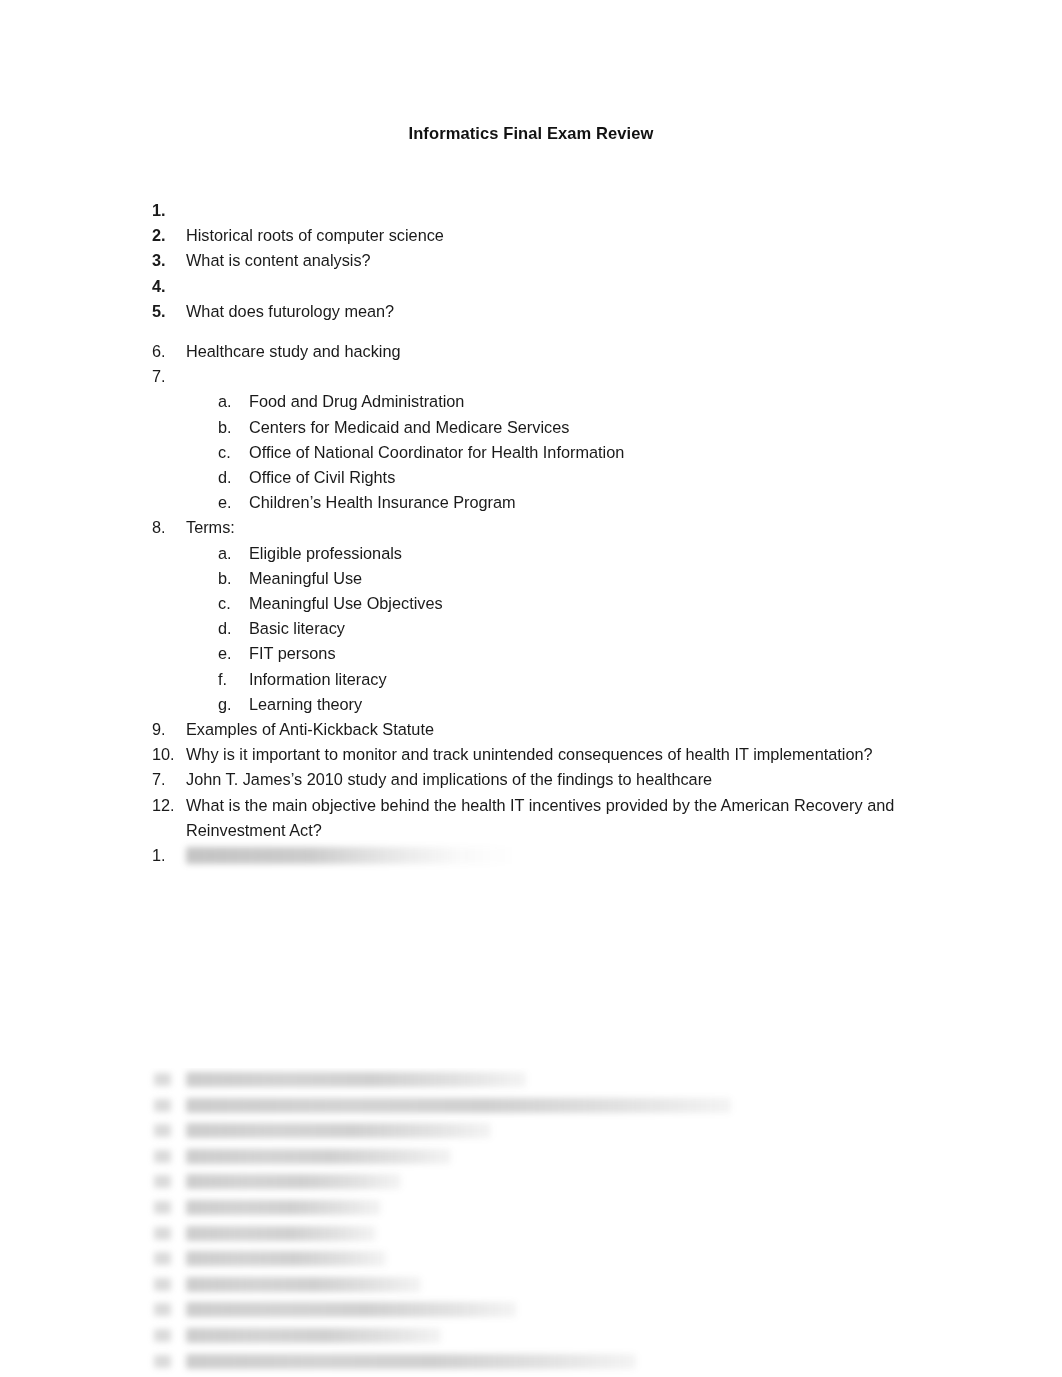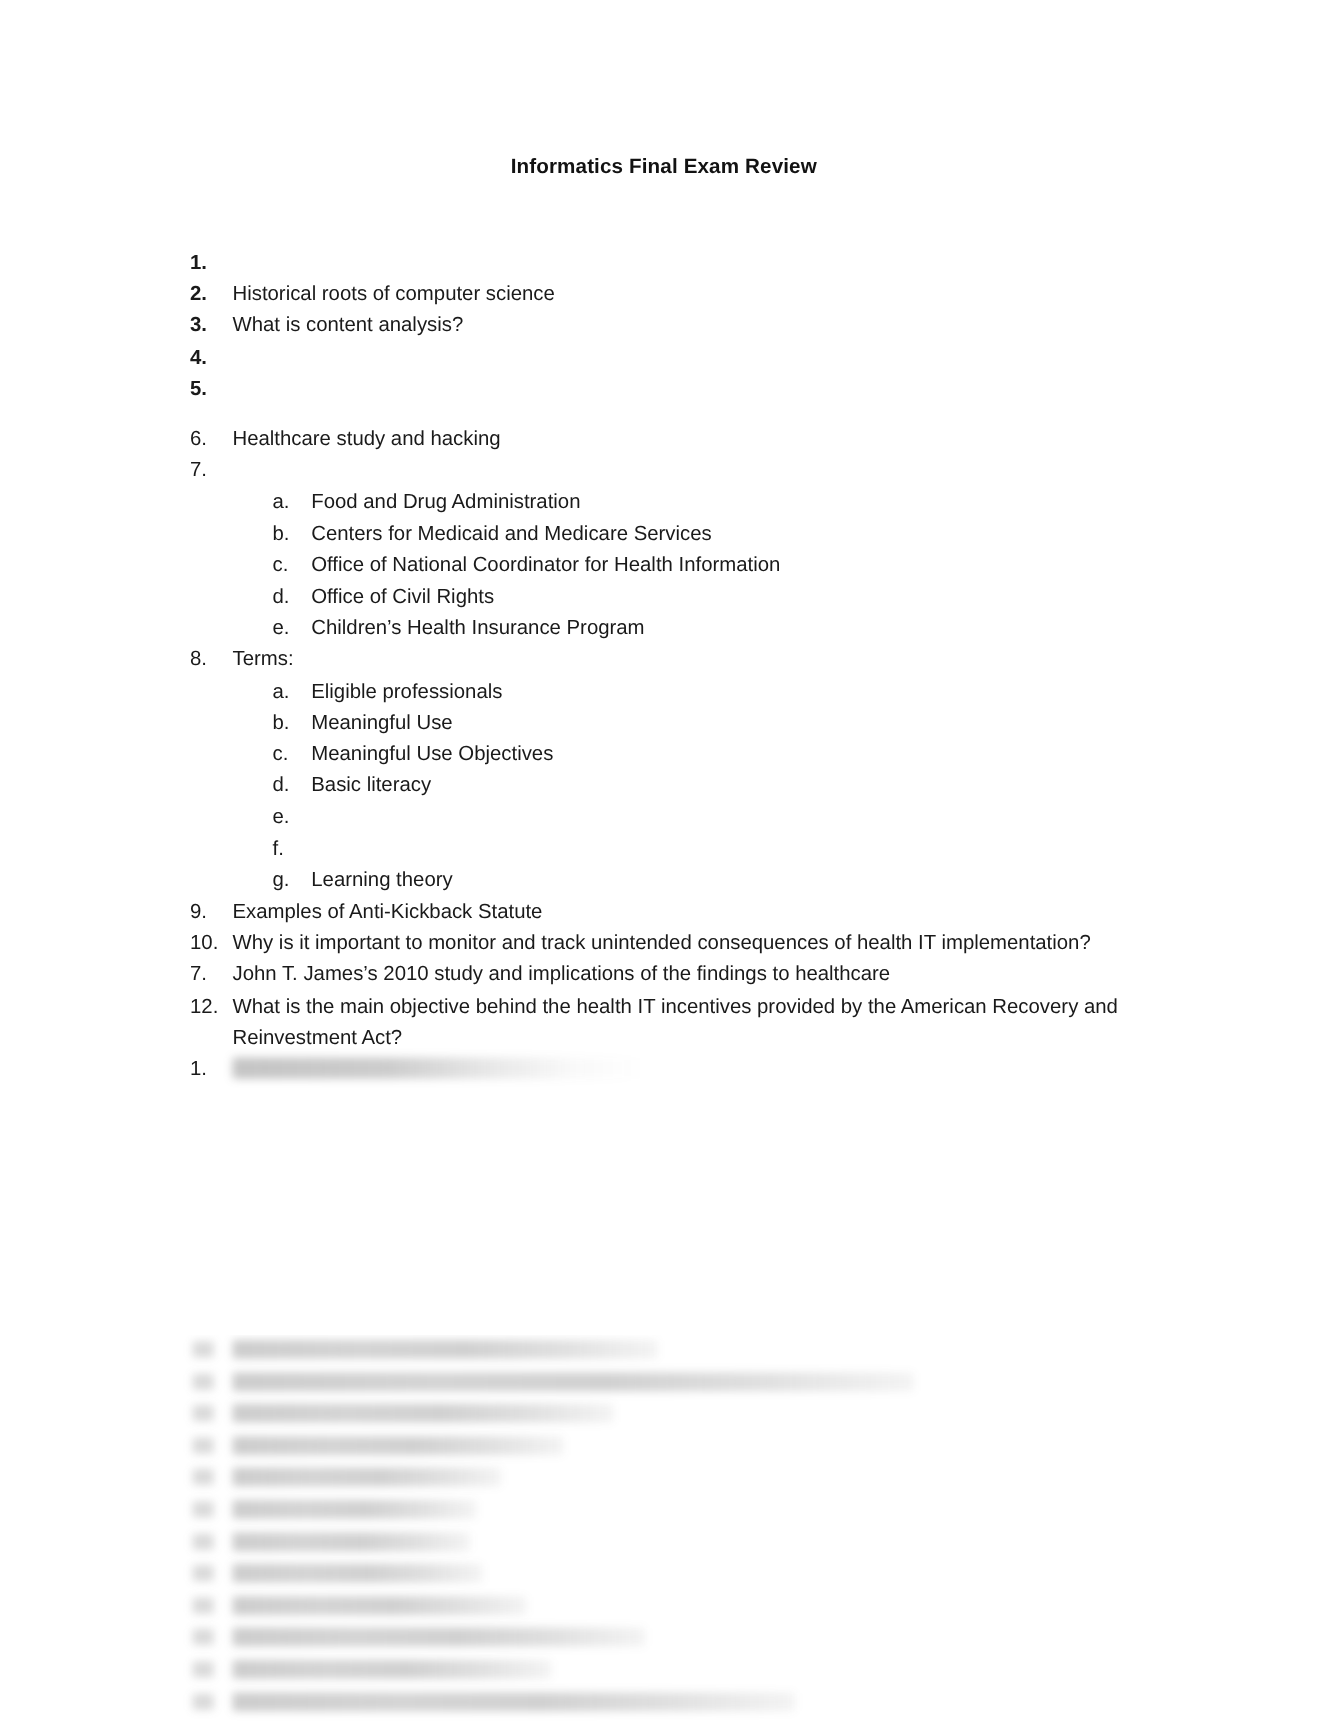--- a/index.html
+++ b/index.html
@@ -158,6 +158,7 @@
       </div>
       <div class="li-row">
         <span class="li-num bold">5.</span>
+        <span class="li-text">What does futurology mean?</span>
       </div>
       <div class="li-row gap-before">
         <span class="li-num">6.</span>

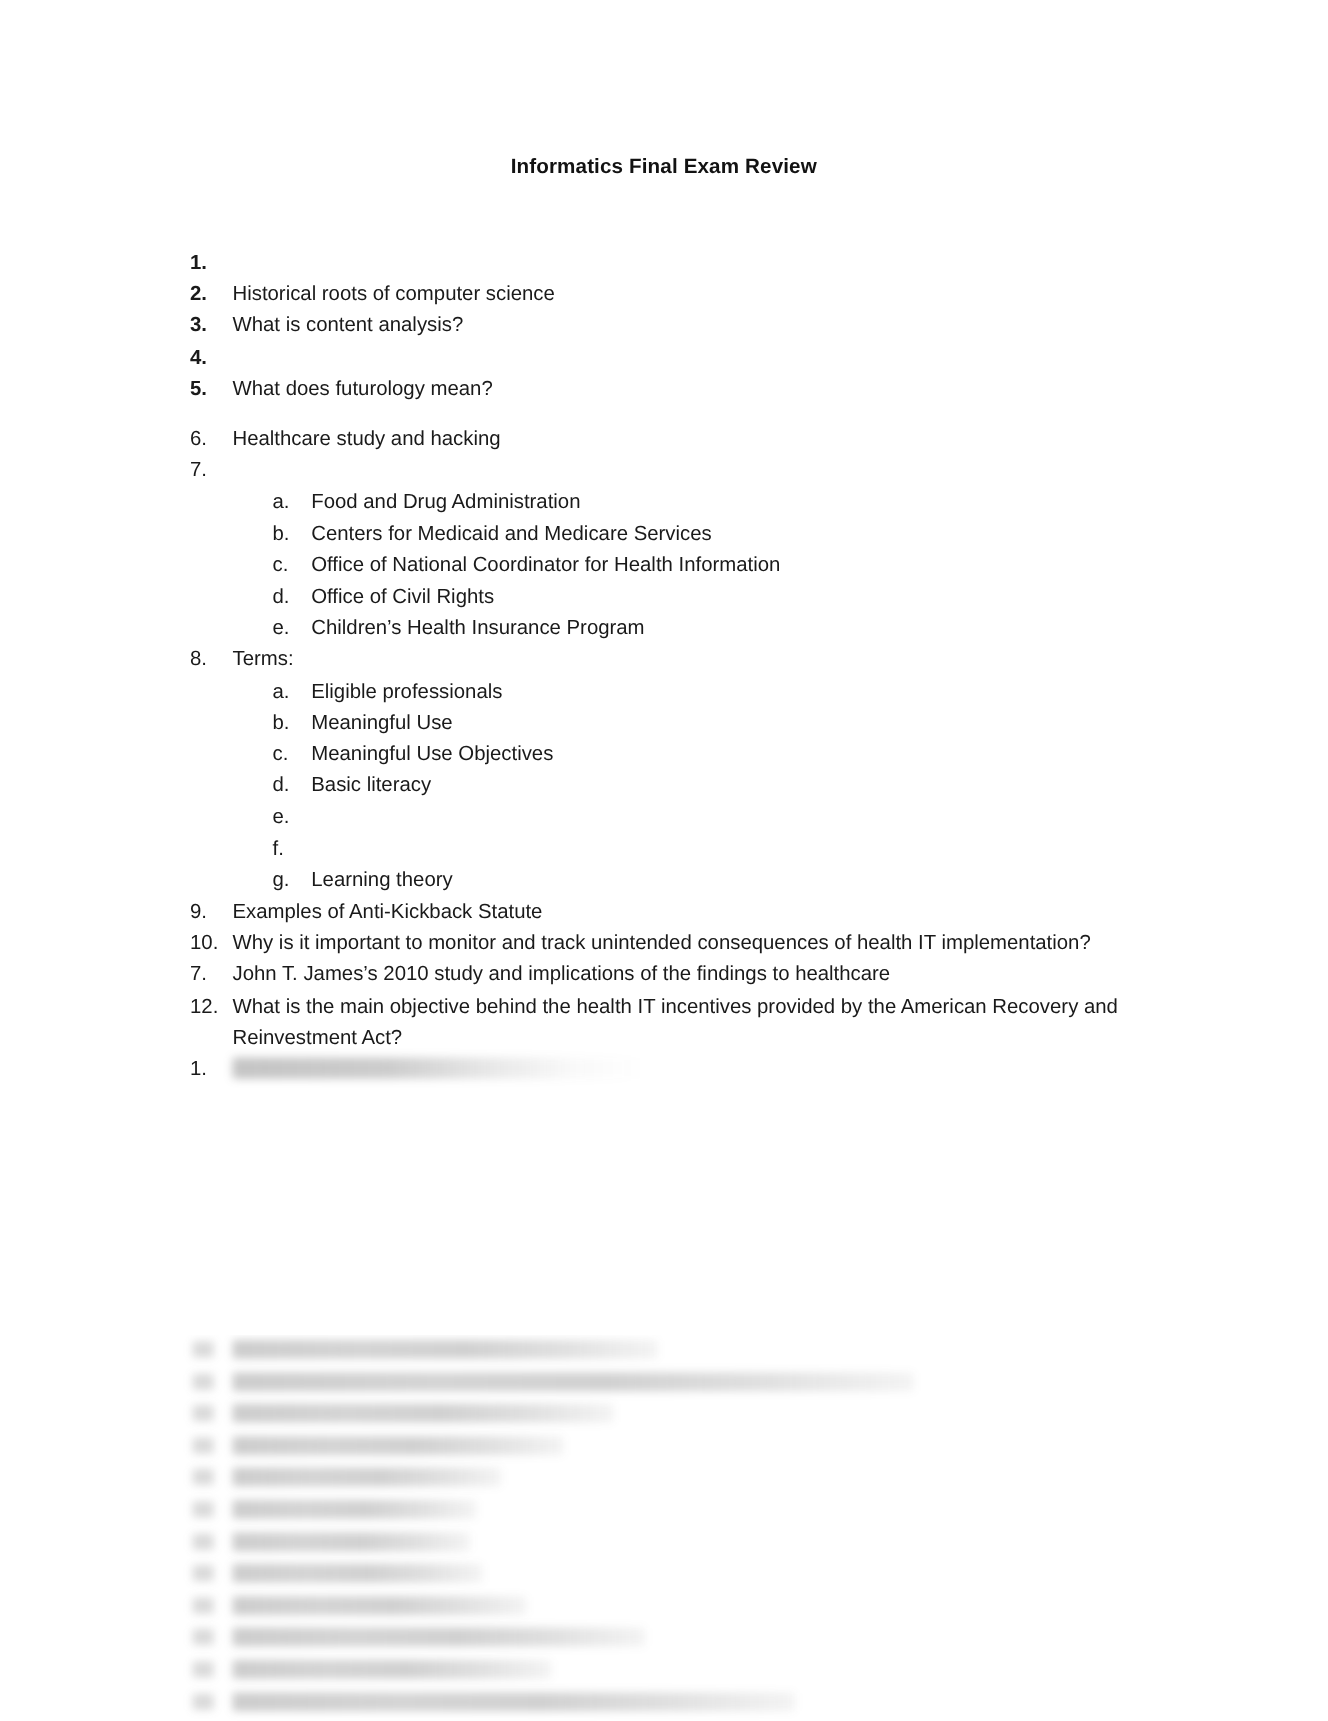--- a/index.html
+++ b/index.html
@@ -209,6 +209,7 @@
       </div>
       <div class="li-row sub">
         <span class="li-num">e.</span>
+        <span class="li-text">FIT persons</span>
       </div>
       <div class="li-row sub">
         <span class="li-num">f.</span>

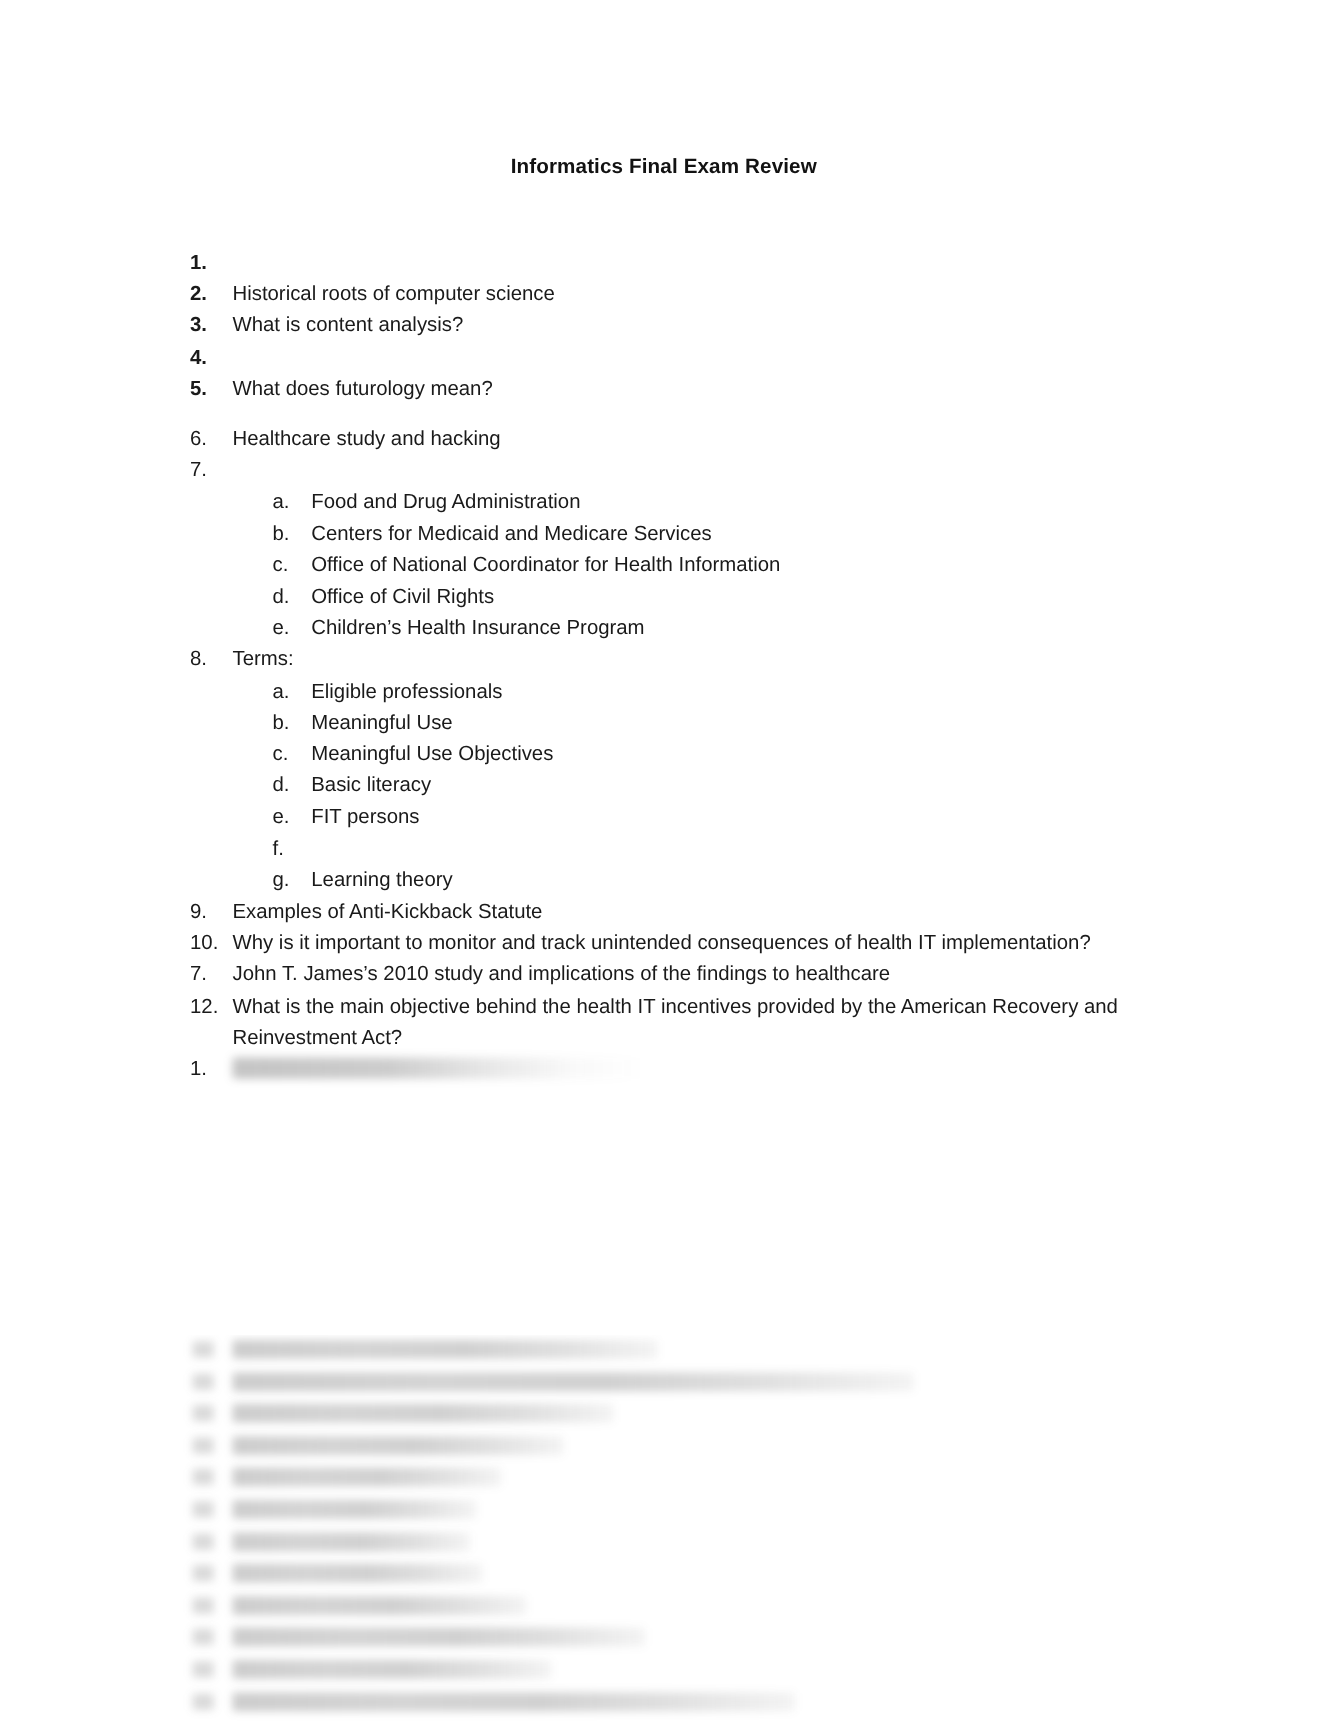--- a/index.html
+++ b/index.html
@@ -213,6 +213,7 @@
       </div>
       <div class="li-row sub">
         <span class="li-num">f.</span>
+        <span class="li-text">Information literacy</span>
       </div>
       <div class="li-row sub">
         <span class="li-num">g.</span>

